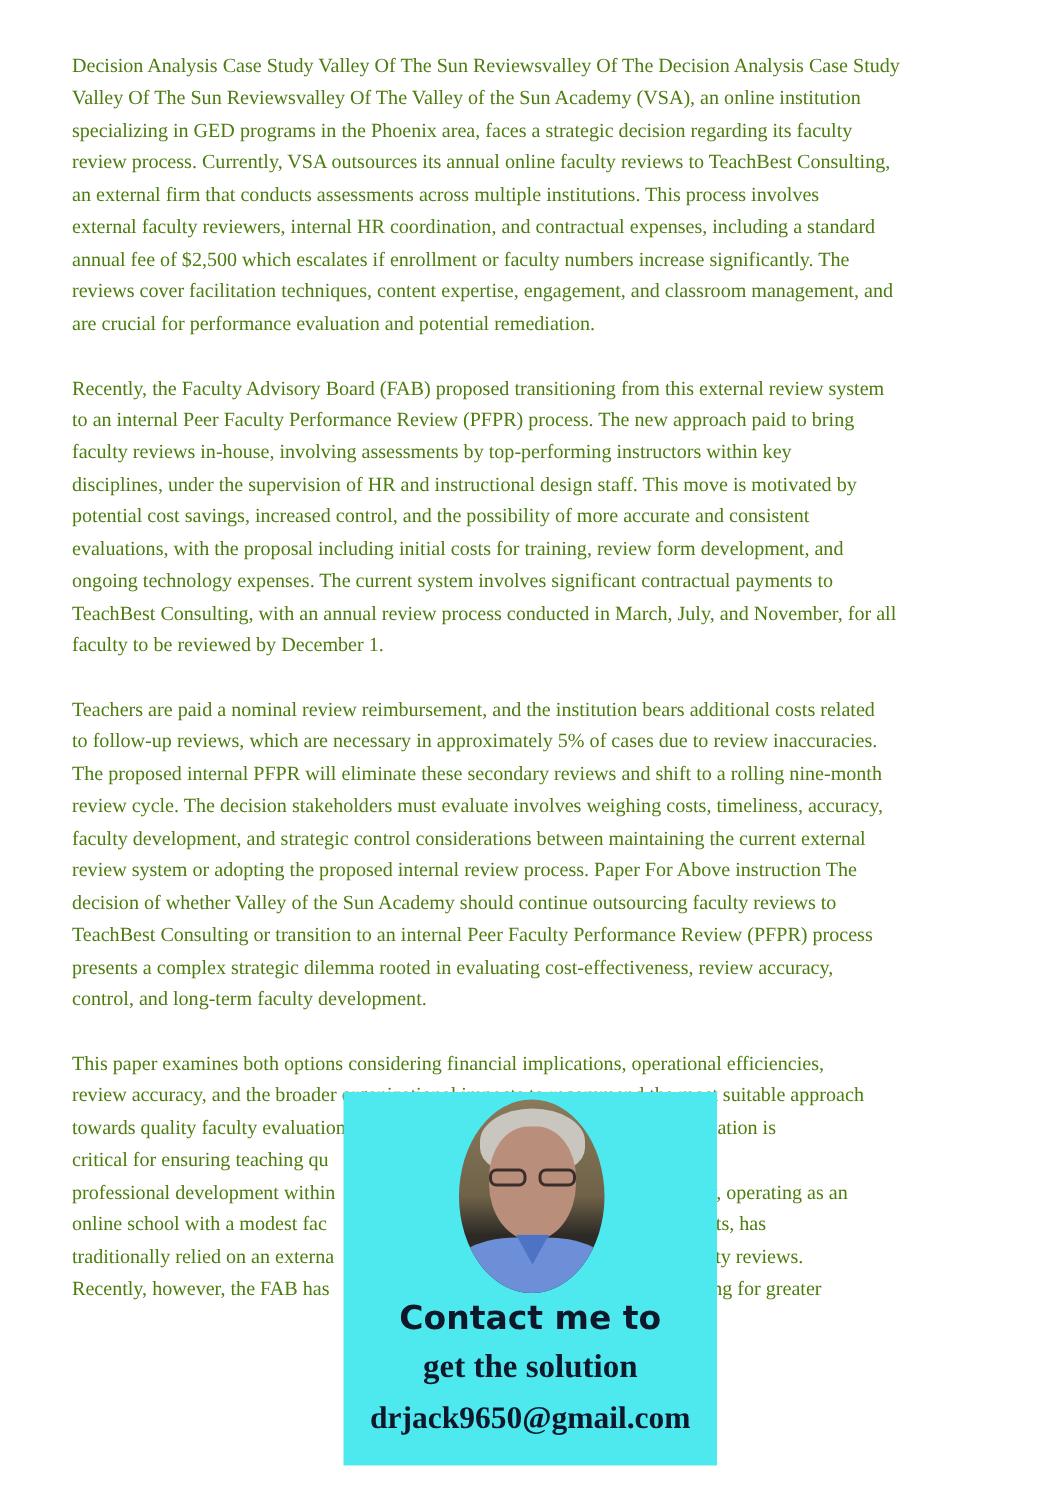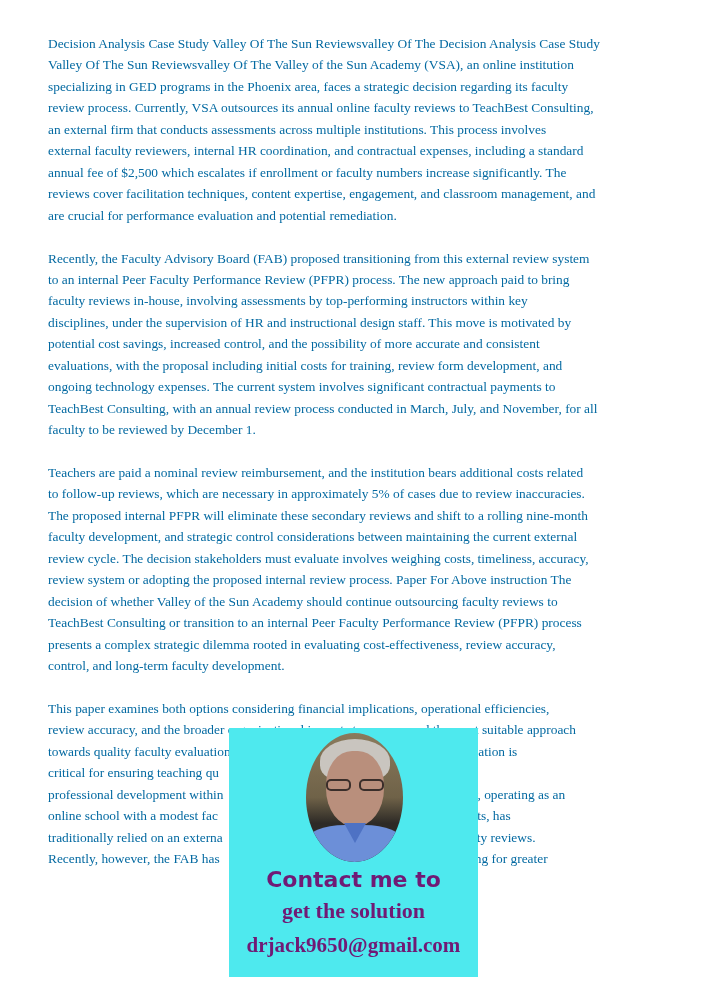--- a/index.html
+++ b/index.html
@@ -21,7 +21,7 @@
       font-family: "Liberation Serif", serif;
       font-size: 13.4px;
       line-height: 21.45px;
-      color: #0369a1;
+      color: #4d7c0f;
     }
     .para {
       margin: 0 0 21.45px 0;

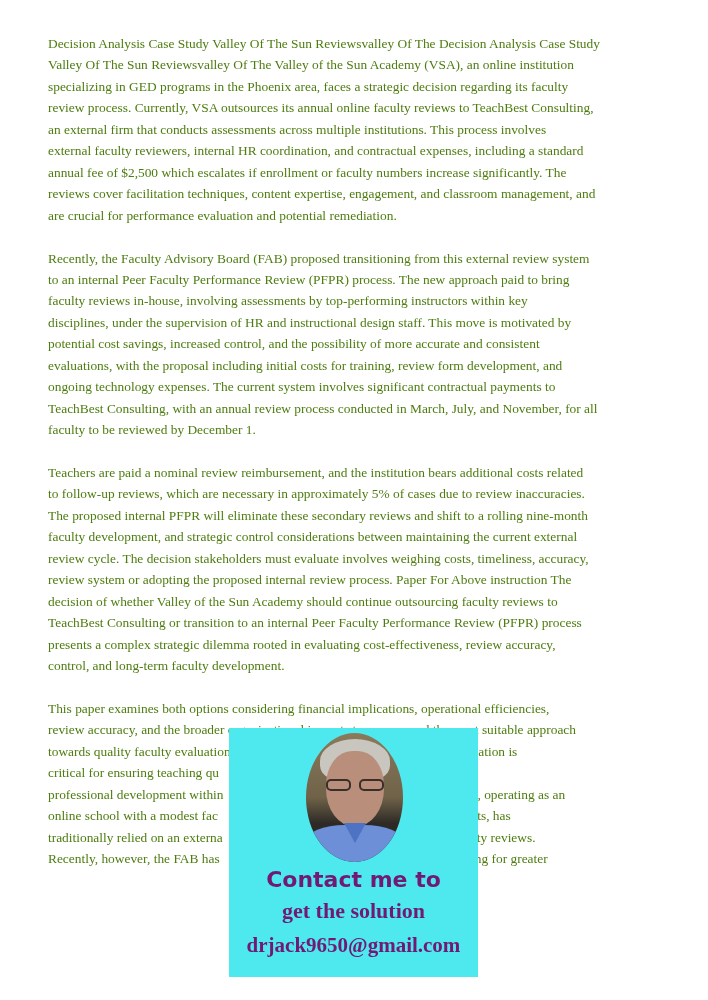--- a/index.html
+++ b/index.html
@@ -160,8 +160,8 @@
     <span class="line">Teachers are paid a nominal review reimbursement, and the institution bears additional costs related</span>
     <span class="line">to follow-up reviews, which are necessary in approximately 5% of cases due to review inaccuracies.</span>
     <span class="line">The proposed internal PFPR will eliminate these secondary reviews and shift to a rolling nine-month</span>
+    <span class="line">review cycle. The decision stakeholders must evaluate involves weighing costs, timeliness, accuracy,</span>
     <span class="line">faculty development, and strategic control considerations between maintaining the current external</span>
-    <span class="line">review cycle. The decision stakeholders must evaluate involves weighing costs, timeliness, accuracy,</span>
     <span class="line">review system or adopting the proposed internal review process. Paper For Above instruction The</span>
     <span class="line">decision of whether Valley of the Sun Academy should continue outsourcing faculty reviews to</span>
     <span class="line">TeachBest Consulting or transition to an internal Peer Faculty Performance Review (PFPR) process</span>

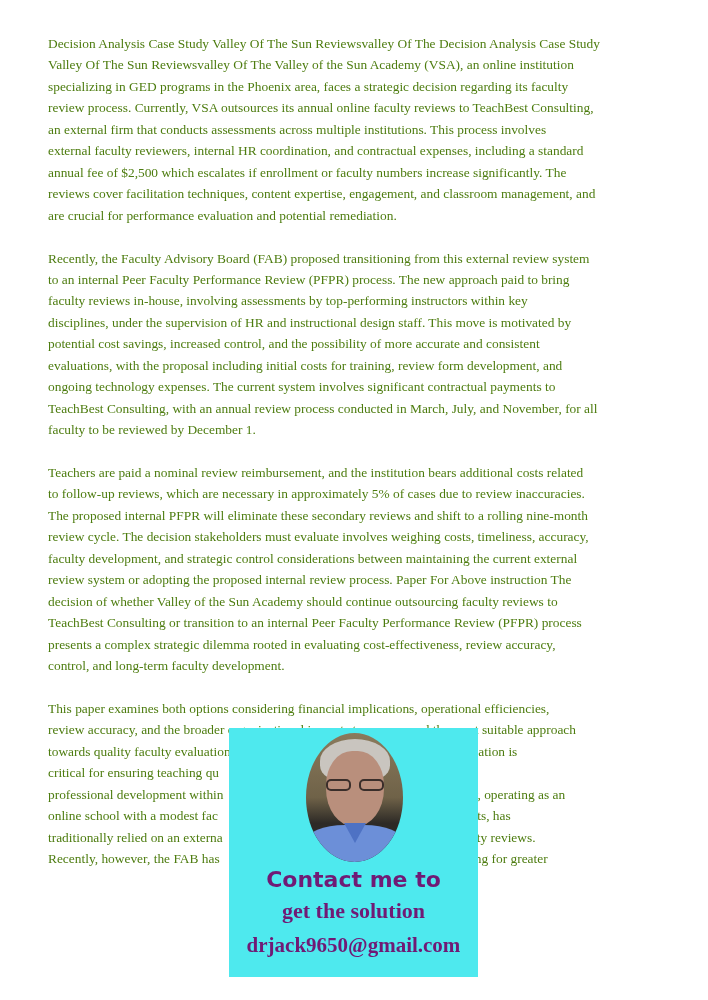--- a/index.html
+++ b/index.html
@@ -106,7 +106,7 @@
       left: 0;
       width: 249px;
       text-align: center;
-      color: #701a75;
+      color: #0f172a;
     }
     .ad-line1 {
       top: 137px;

